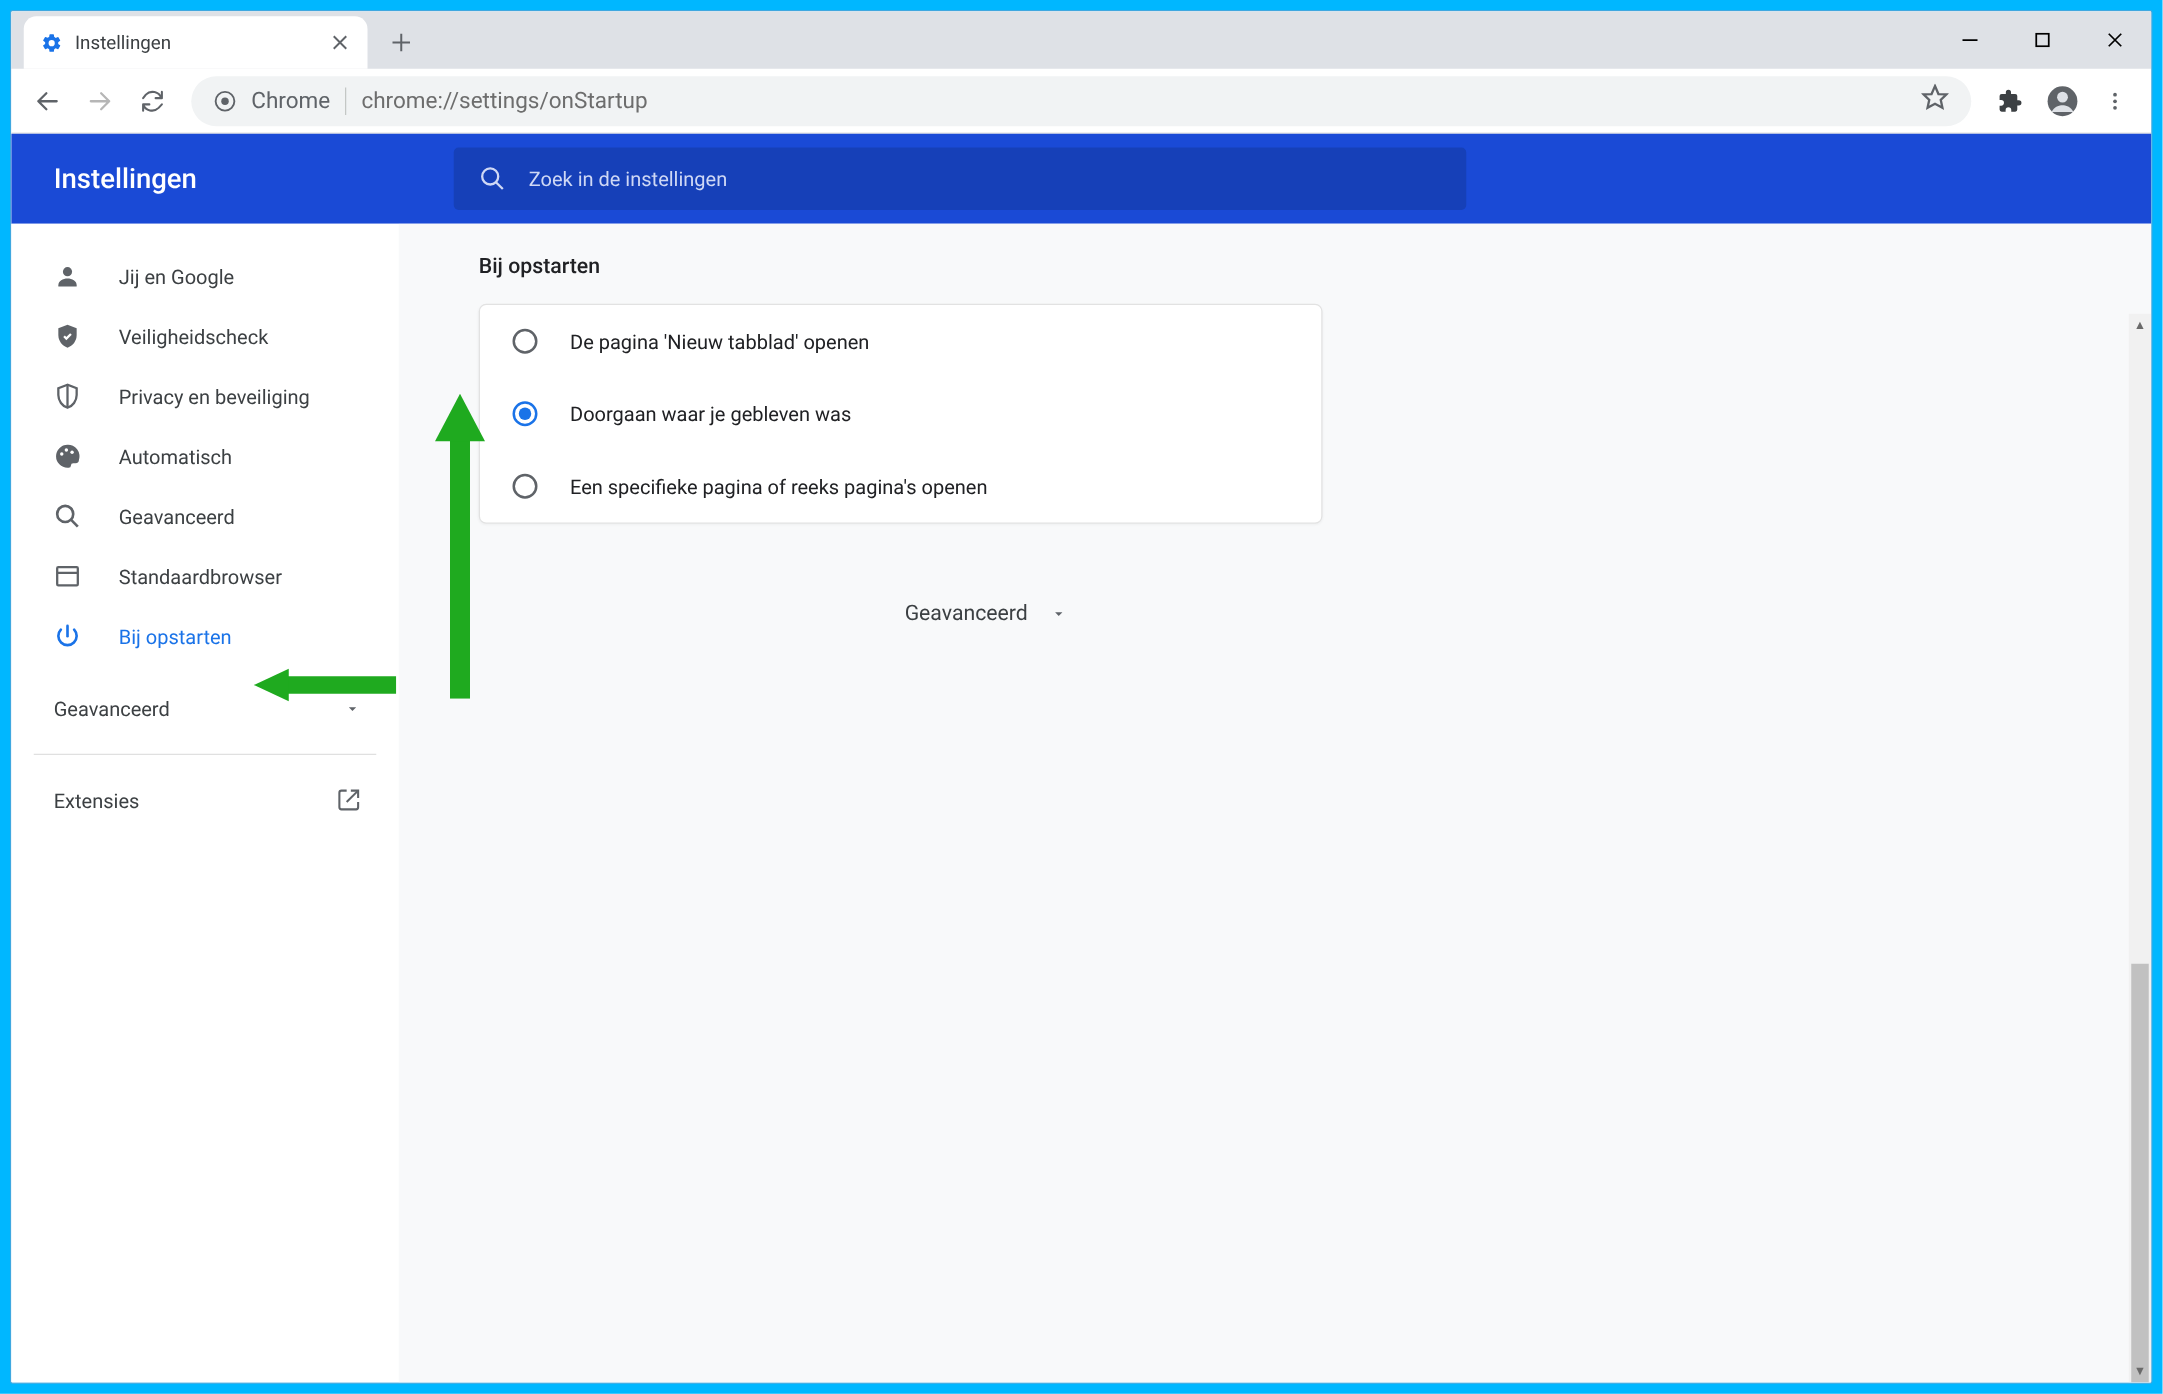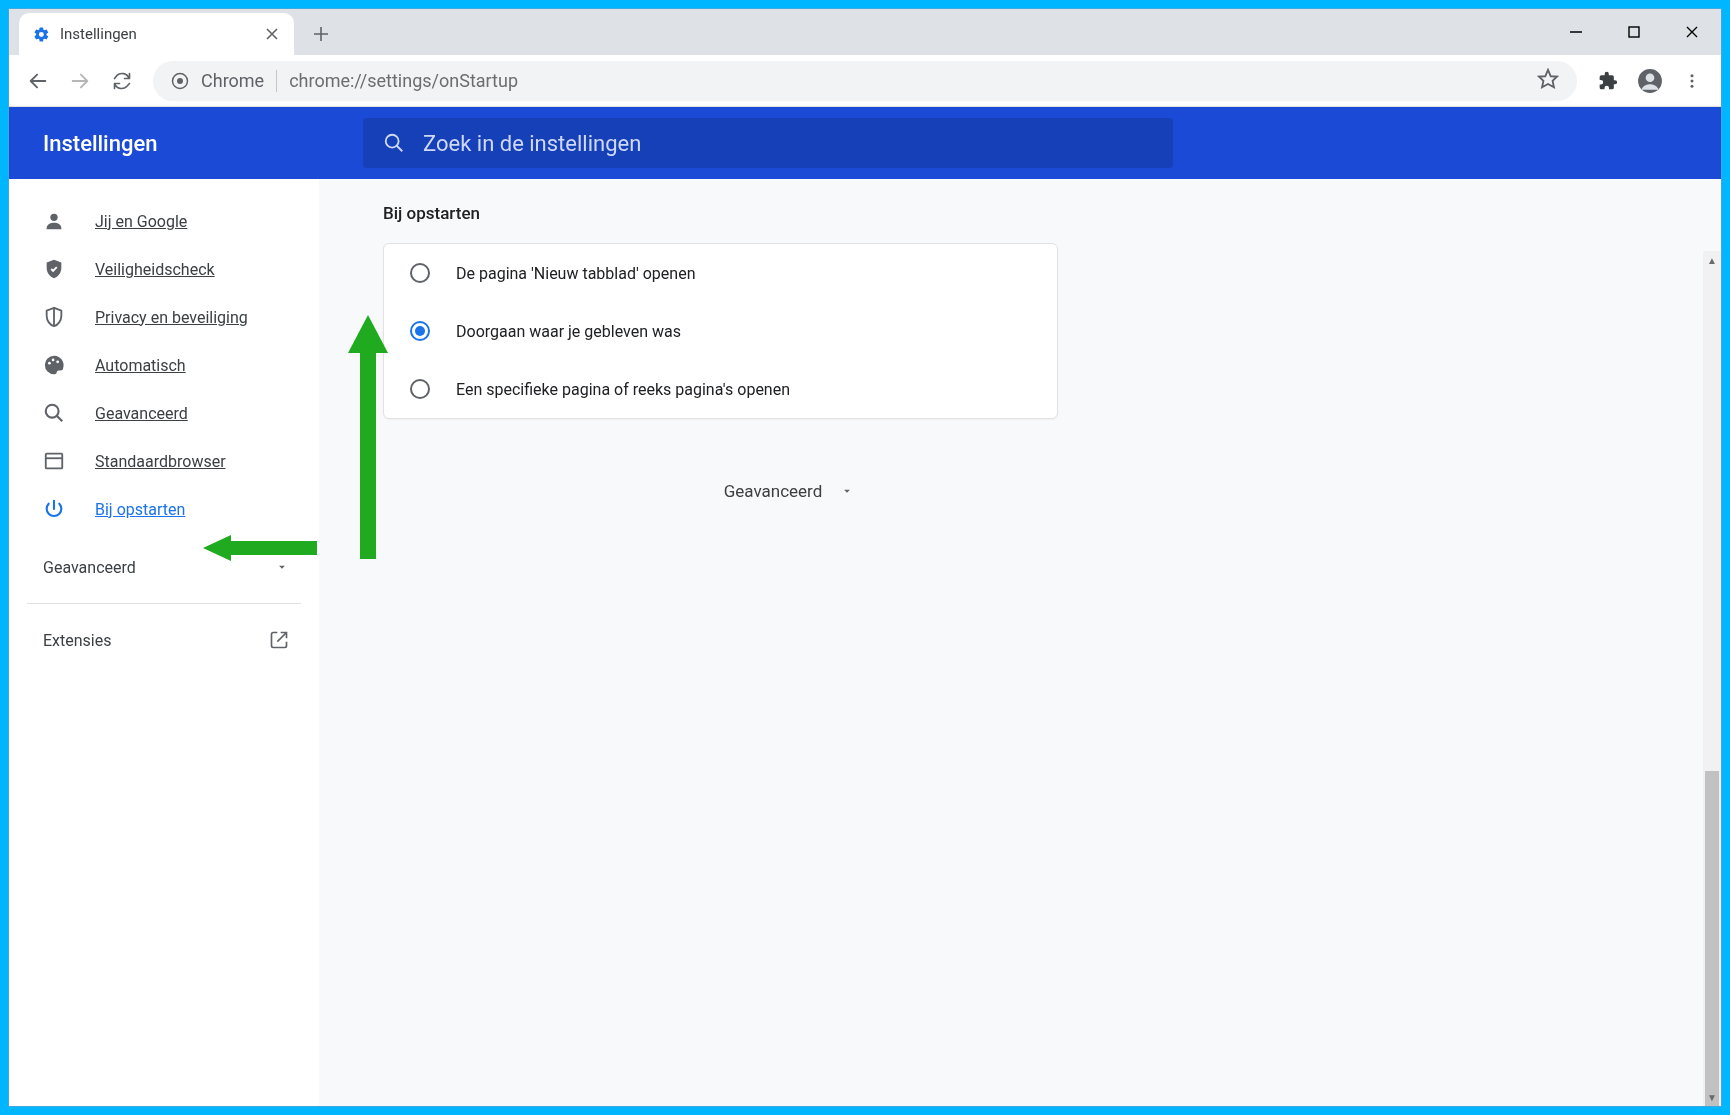--- a/index.html
+++ b/index.html
@@ -26,7 +26,7 @@
   .app-header{height:72px;background:#1a4ad6;display:flex;align-items:center;color:#fff;}
   .app-title{width:354px;padding-left:34px;font-size:22px;font-weight:500;}
   .searchbox{flex:0 0 810px;height:50px;background:#1640b8;border-radius:4px;display:flex;align-items:center;padding:0 20px;gap:18px;}
-  .searchbox input{flex:1;background:transparent;border:none;outline:none;color:#fff;font-size:22px;}
+  .searchbox input{flex:1;background:transparent;border:none;outline:none;color:#fff;font-size:16px;}
   .searchbox input::placeholder{color:#cfd8f5;}
   
   .body{flex:1;display:flex;background:#fff;position:relative;overflow:hidden;}

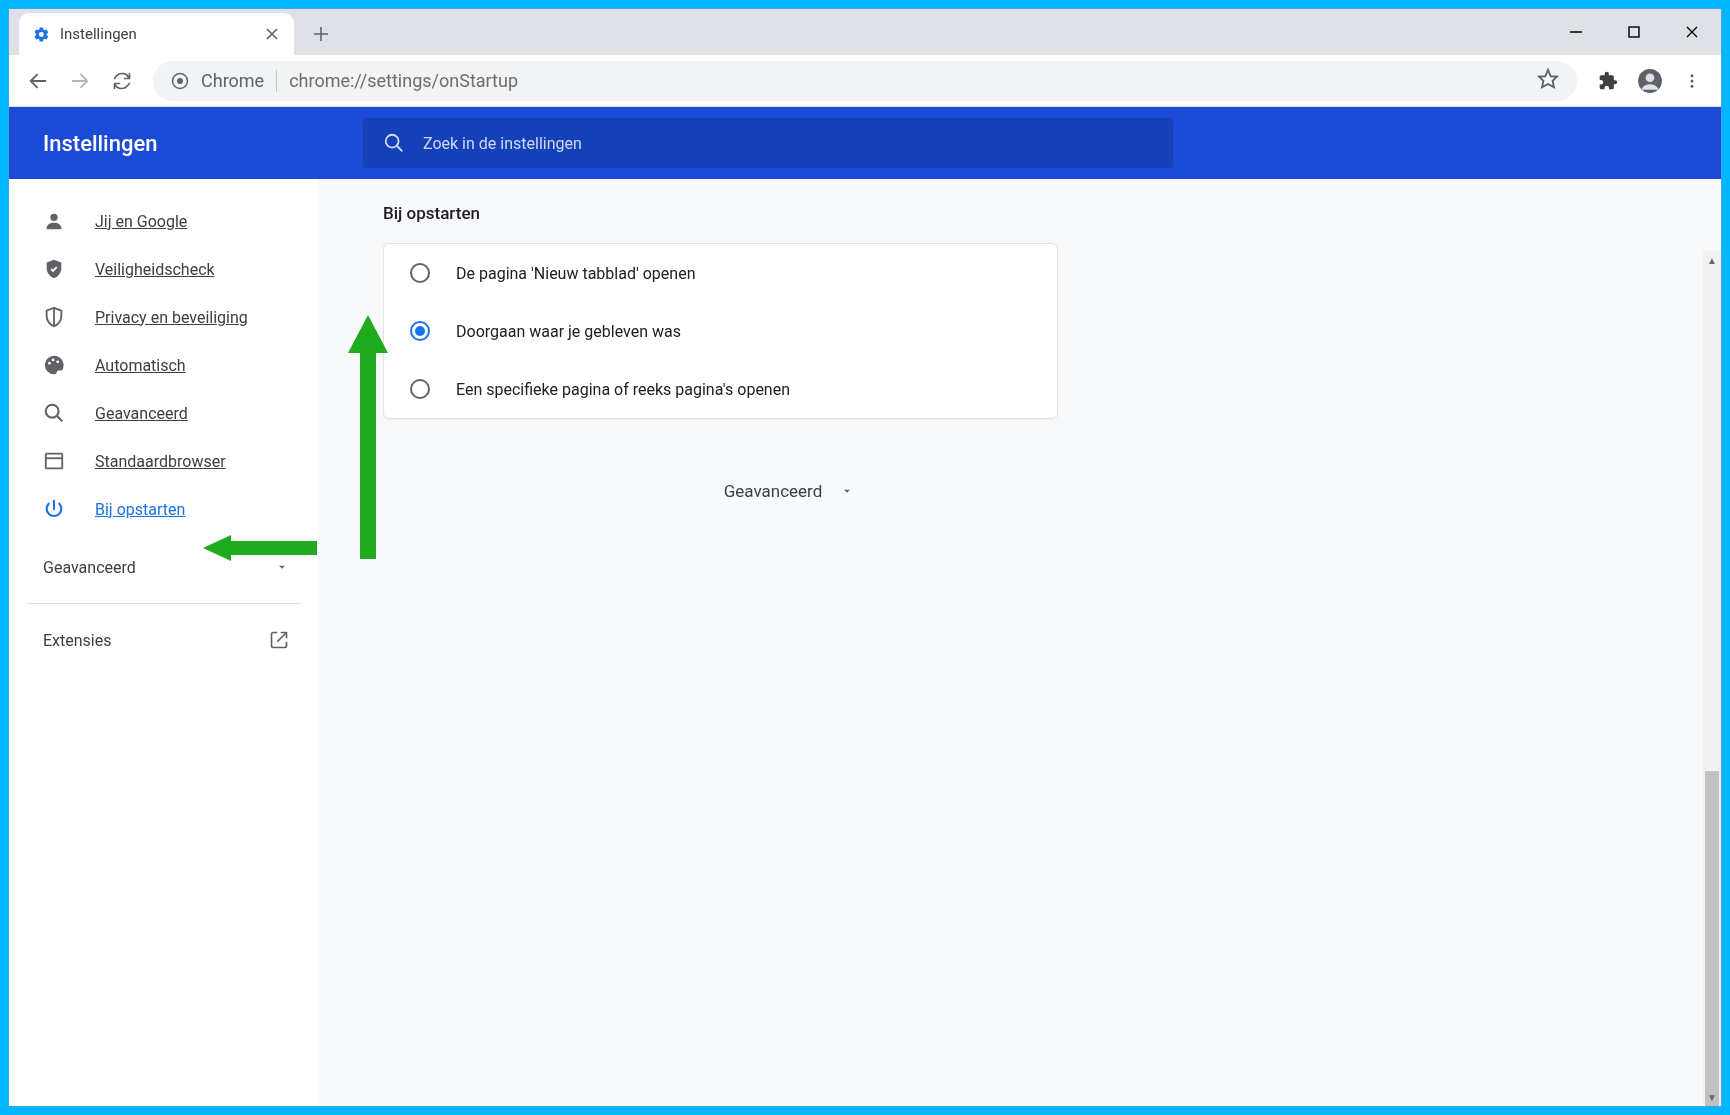--- a/index.html
+++ b/index.html
@@ -31,7 +31,7 @@
   
   .body{flex:1;display:flex;background:#fff;position:relative;overflow:hidden;}
   .sidebar{width:310px;padding-top:18px;border-right:none;}
-  .side-item{height:48px;display:flex;align-items:center;padding-left:34px;gap:30px;color:#3c4043;font-size:16px;cursor:pointer;text-decoration:underline;}
+  .side-item{height:48px;display:flex;align-items:center;padding-left:34px;gap:30px;color:#3c4043;font-size:16px;cursor:pointer;}
   .side-item.active{color:#1a73e8;}
   .side-item.active svg{stroke:#1a73e8;fill:none;}
   .side-sub{height:48px;display:flex;align-items:center;justify-content:space-between;padding:0 30px 0 34px;color:#3c4043;font-size:16px;cursor:pointer;}

